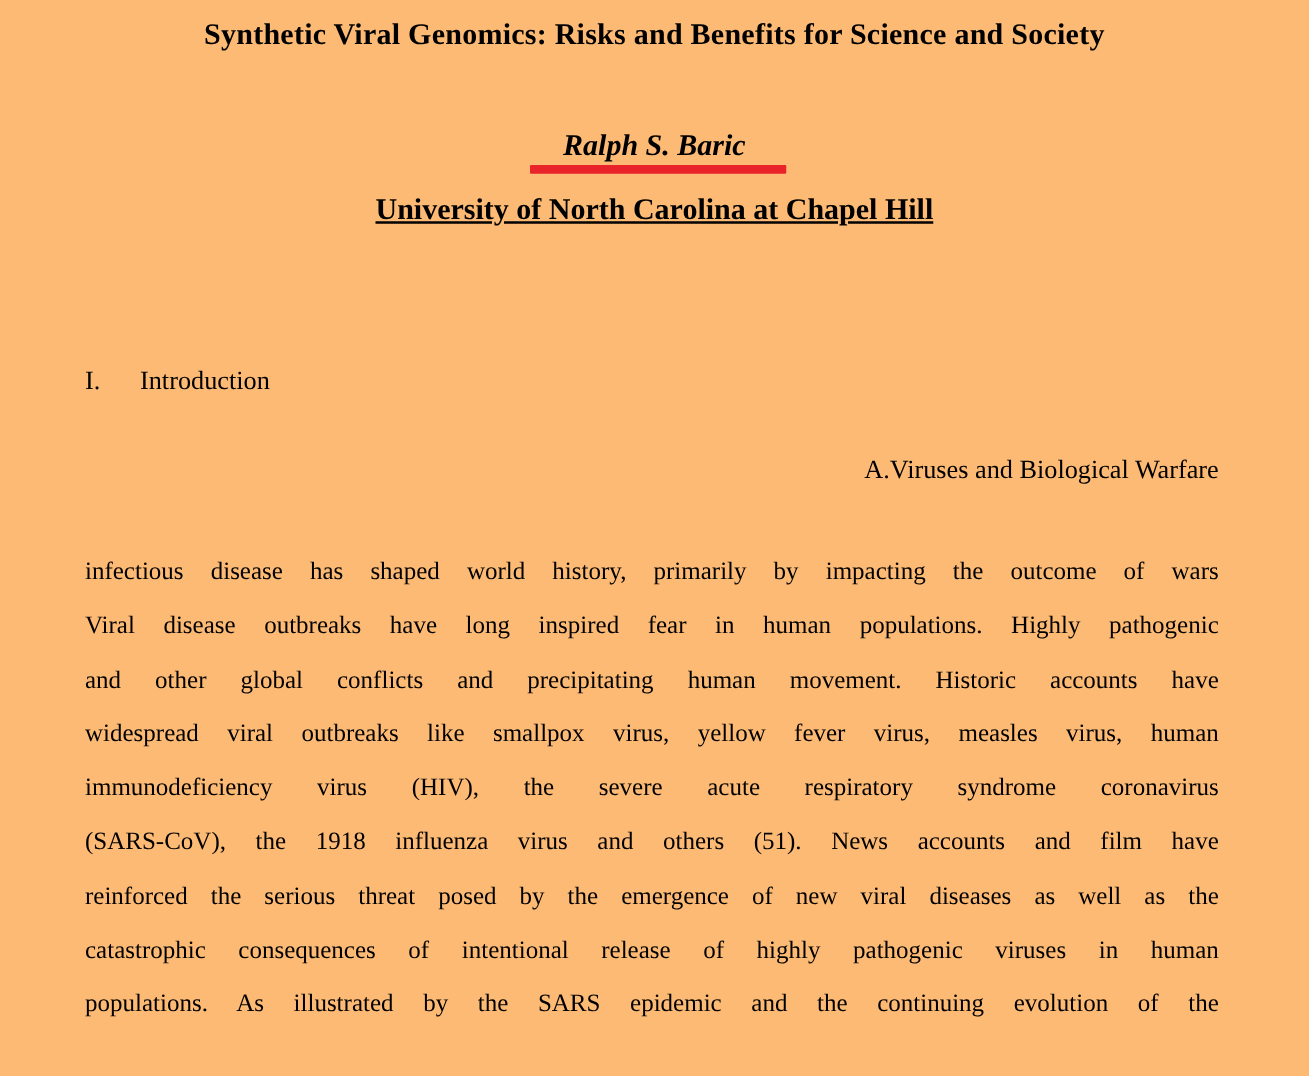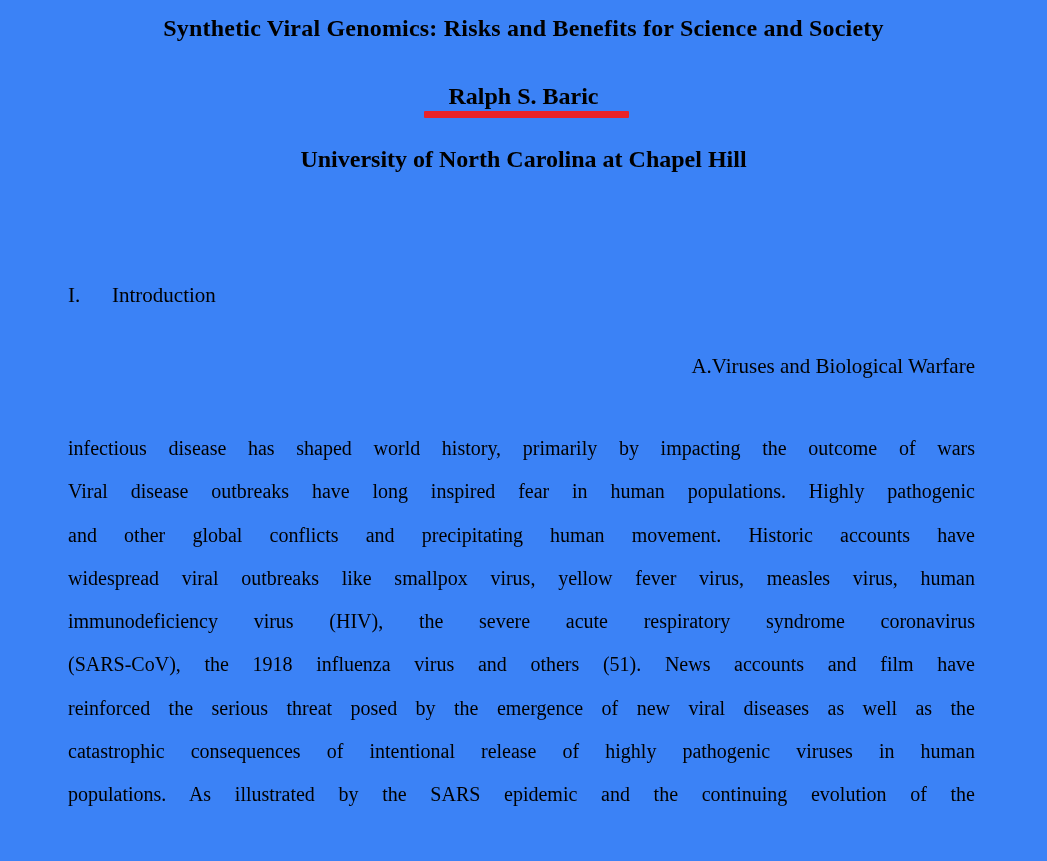--- a/index.html
+++ b/index.html
@@ -11,7 +11,7 @@
     position: relative;
     width: 1047px;
     height: 861px;
-    background: #3b82f6;
+    background: #fdba74;
     overflow: hidden;
     font-family: "Liberation Serif", "DejaVu Serif", serif;
     color: #000000;

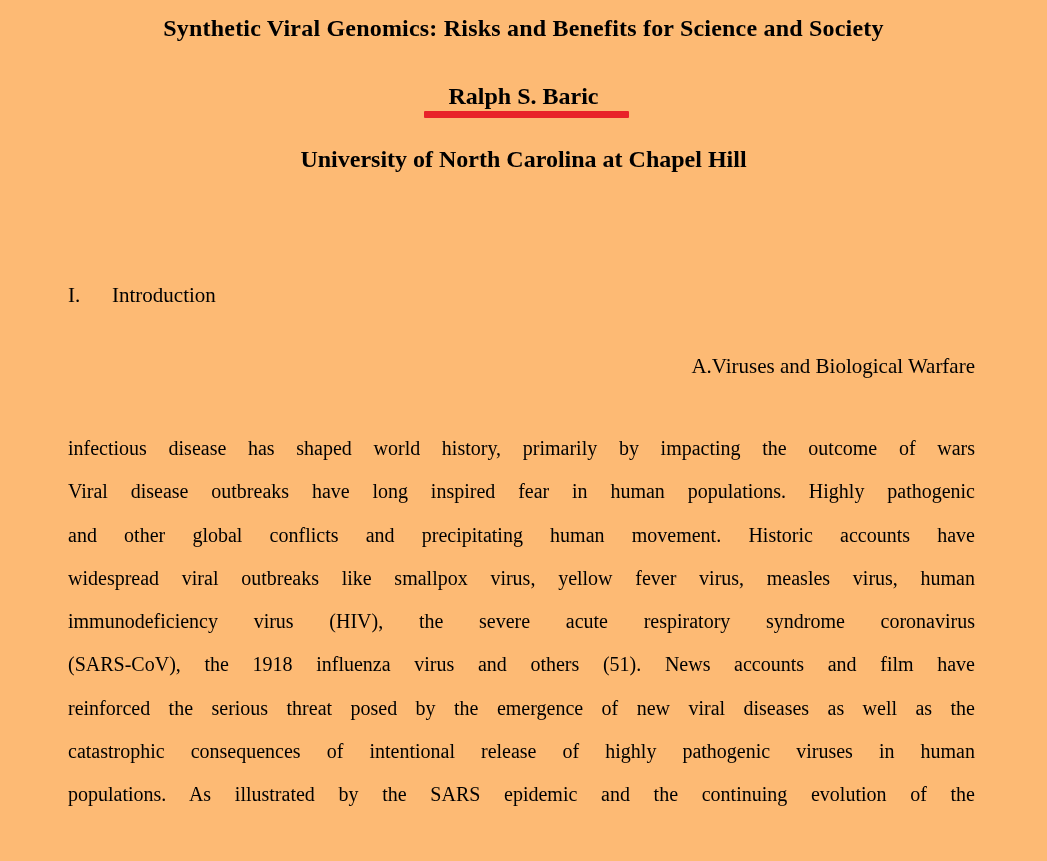--- a/index.html
+++ b/index.html
@@ -29,10 +29,11 @@
   }
   .author-name {
     display: block;
-    margin: 41px 0 0 0;
+    margin: 62px 0 0 0;
     font-size: 24px;
     line-height: 27px;
     font-weight: bold;
+    font-style: italic;
   }
   .red-underline {
     width: 205px;

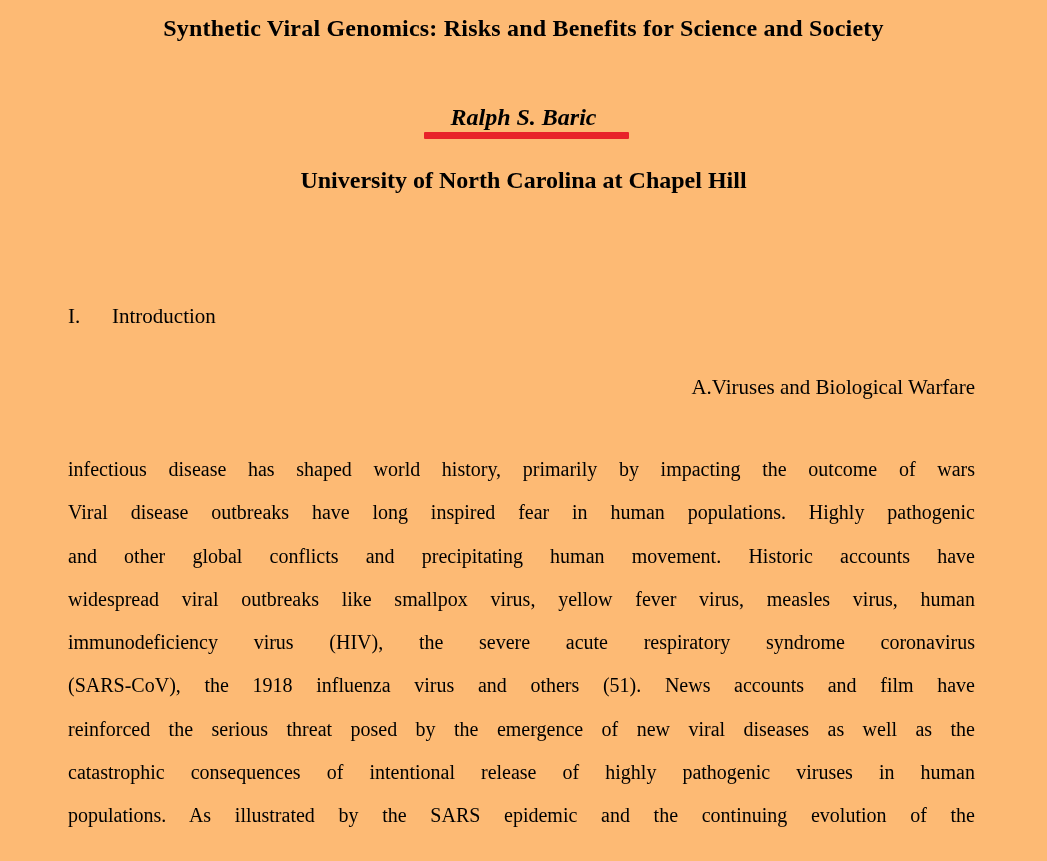--- a/index.html
+++ b/index.html
@@ -46,10 +46,11 @@
   }
   .affiliation {
     display: block;
-    margin: 28px 0 0 0;
+    margin: 16px 0 0 0;
     font-size: 24px;
     line-height: 27px;
     font-weight: bold;
+    text-decoration: underline;
   }
   .content {
     padding: 0 72px 0 68px;

